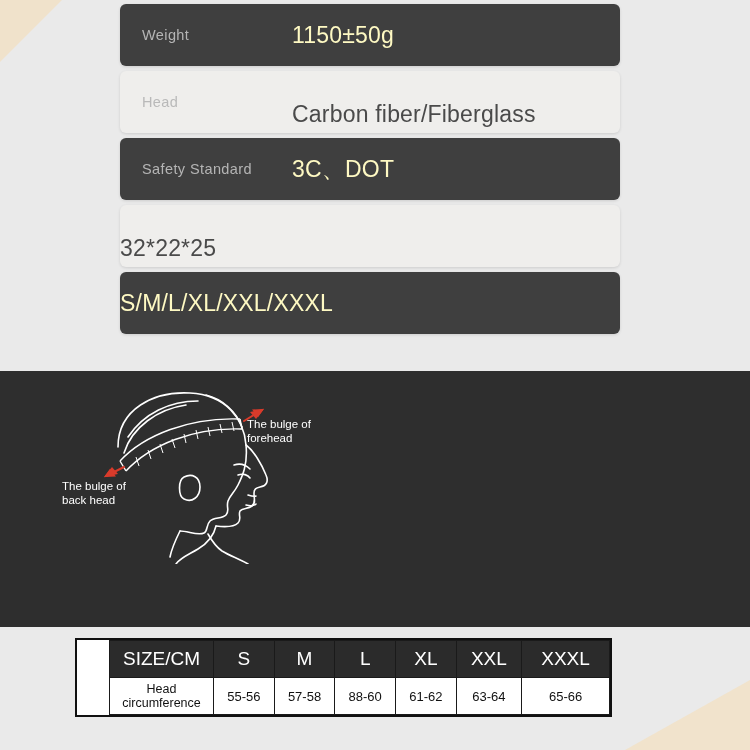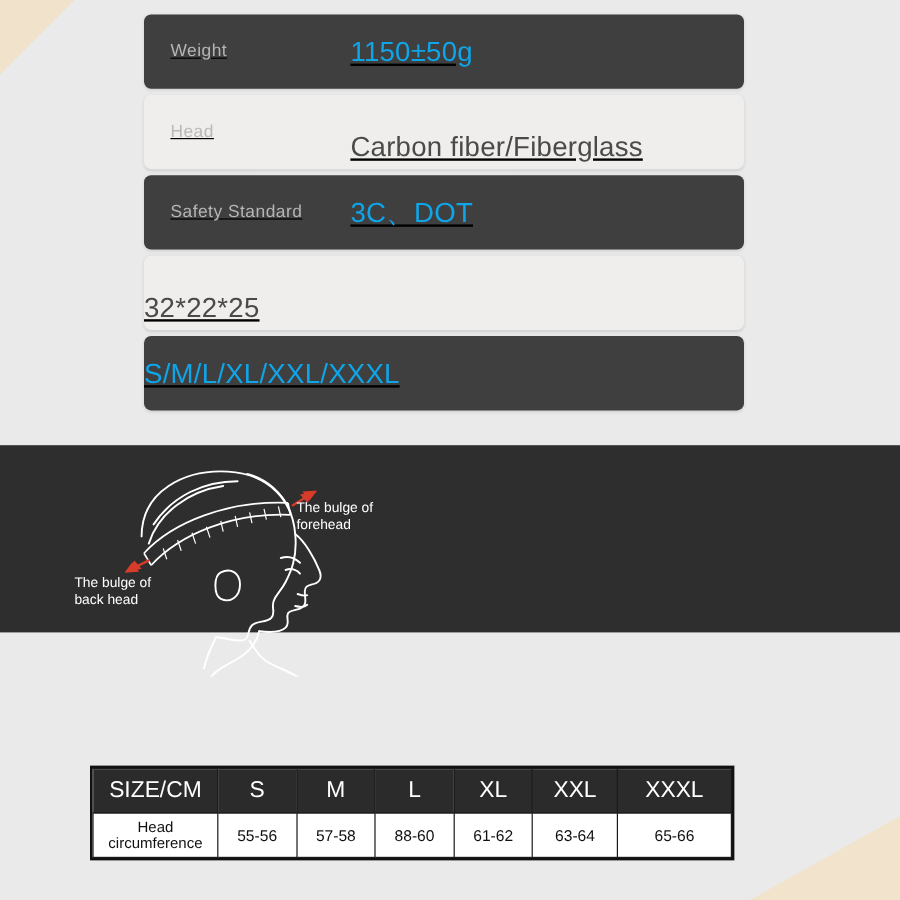--- a/index.html
+++ b/index.html
@@ -34,10 +34,9 @@
   
   .spec-wrap {
     position: absolute;
-    left: 120px; top: 12px;
+    left: 120px; top: 4px;
     width: 500px;
     z-index: 2;
-    text-decoration: underline;
   }
   .spec-row {
     display: flex;

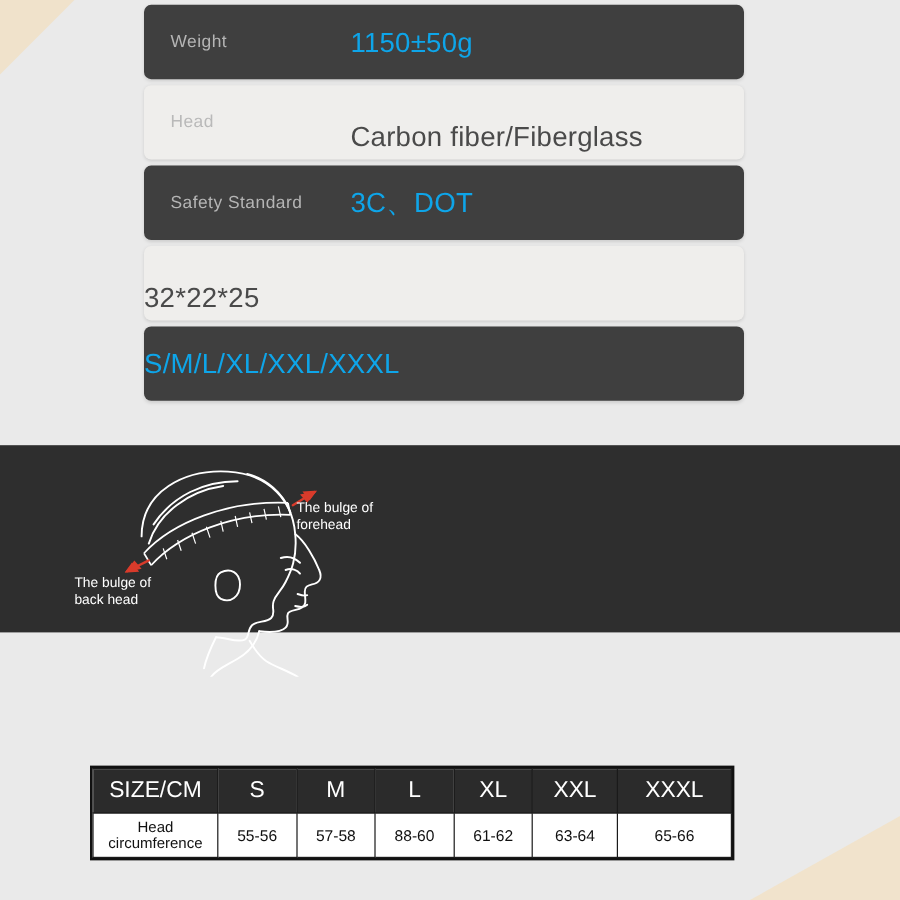--- a/index.html
+++ b/index.html
@@ -62,7 +62,7 @@
     font-size: 23px;
     letter-spacing: 0.2px;
   }
-  .spec-row.dark .spec-value { color: #0ea5e9; }
+  .spec-row.dark .spec-value { color: #fef9c3; }
   .spec-row.light .spec-value { color: #4a4a4a; margin-top: 24px; }
 
   

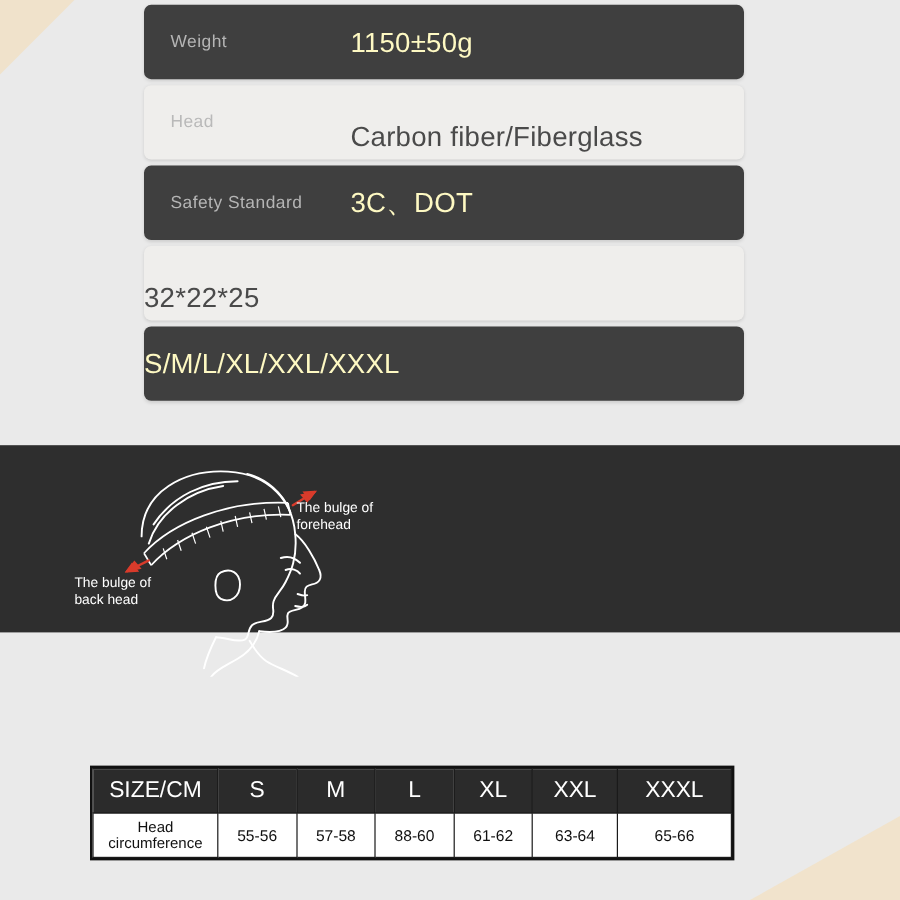--- a/index.html
+++ b/index.html
@@ -69,7 +69,7 @@
   .band {
     position: absolute;
     left: 0; top: 371px;
-    width: 750px; height: 156px;
+    width: 750px; height: 256px;
     background: #2e2e2e;
     z-index: 2;
   }

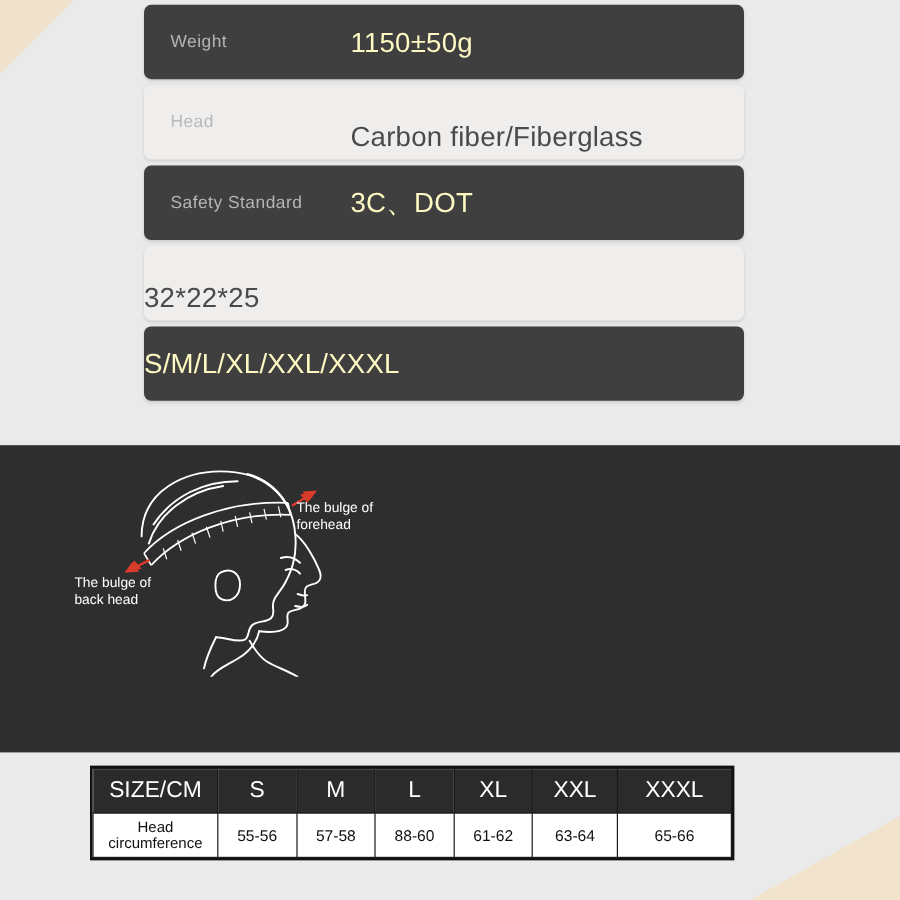--- a/index.html
+++ b/index.html
@@ -109,6 +109,7 @@
     border: 2px solid #111;
     background: #ffffff;
     z-index: 3;
+    padding-left: 32px;
   }
   .size-chart table {
     width: 100%;

